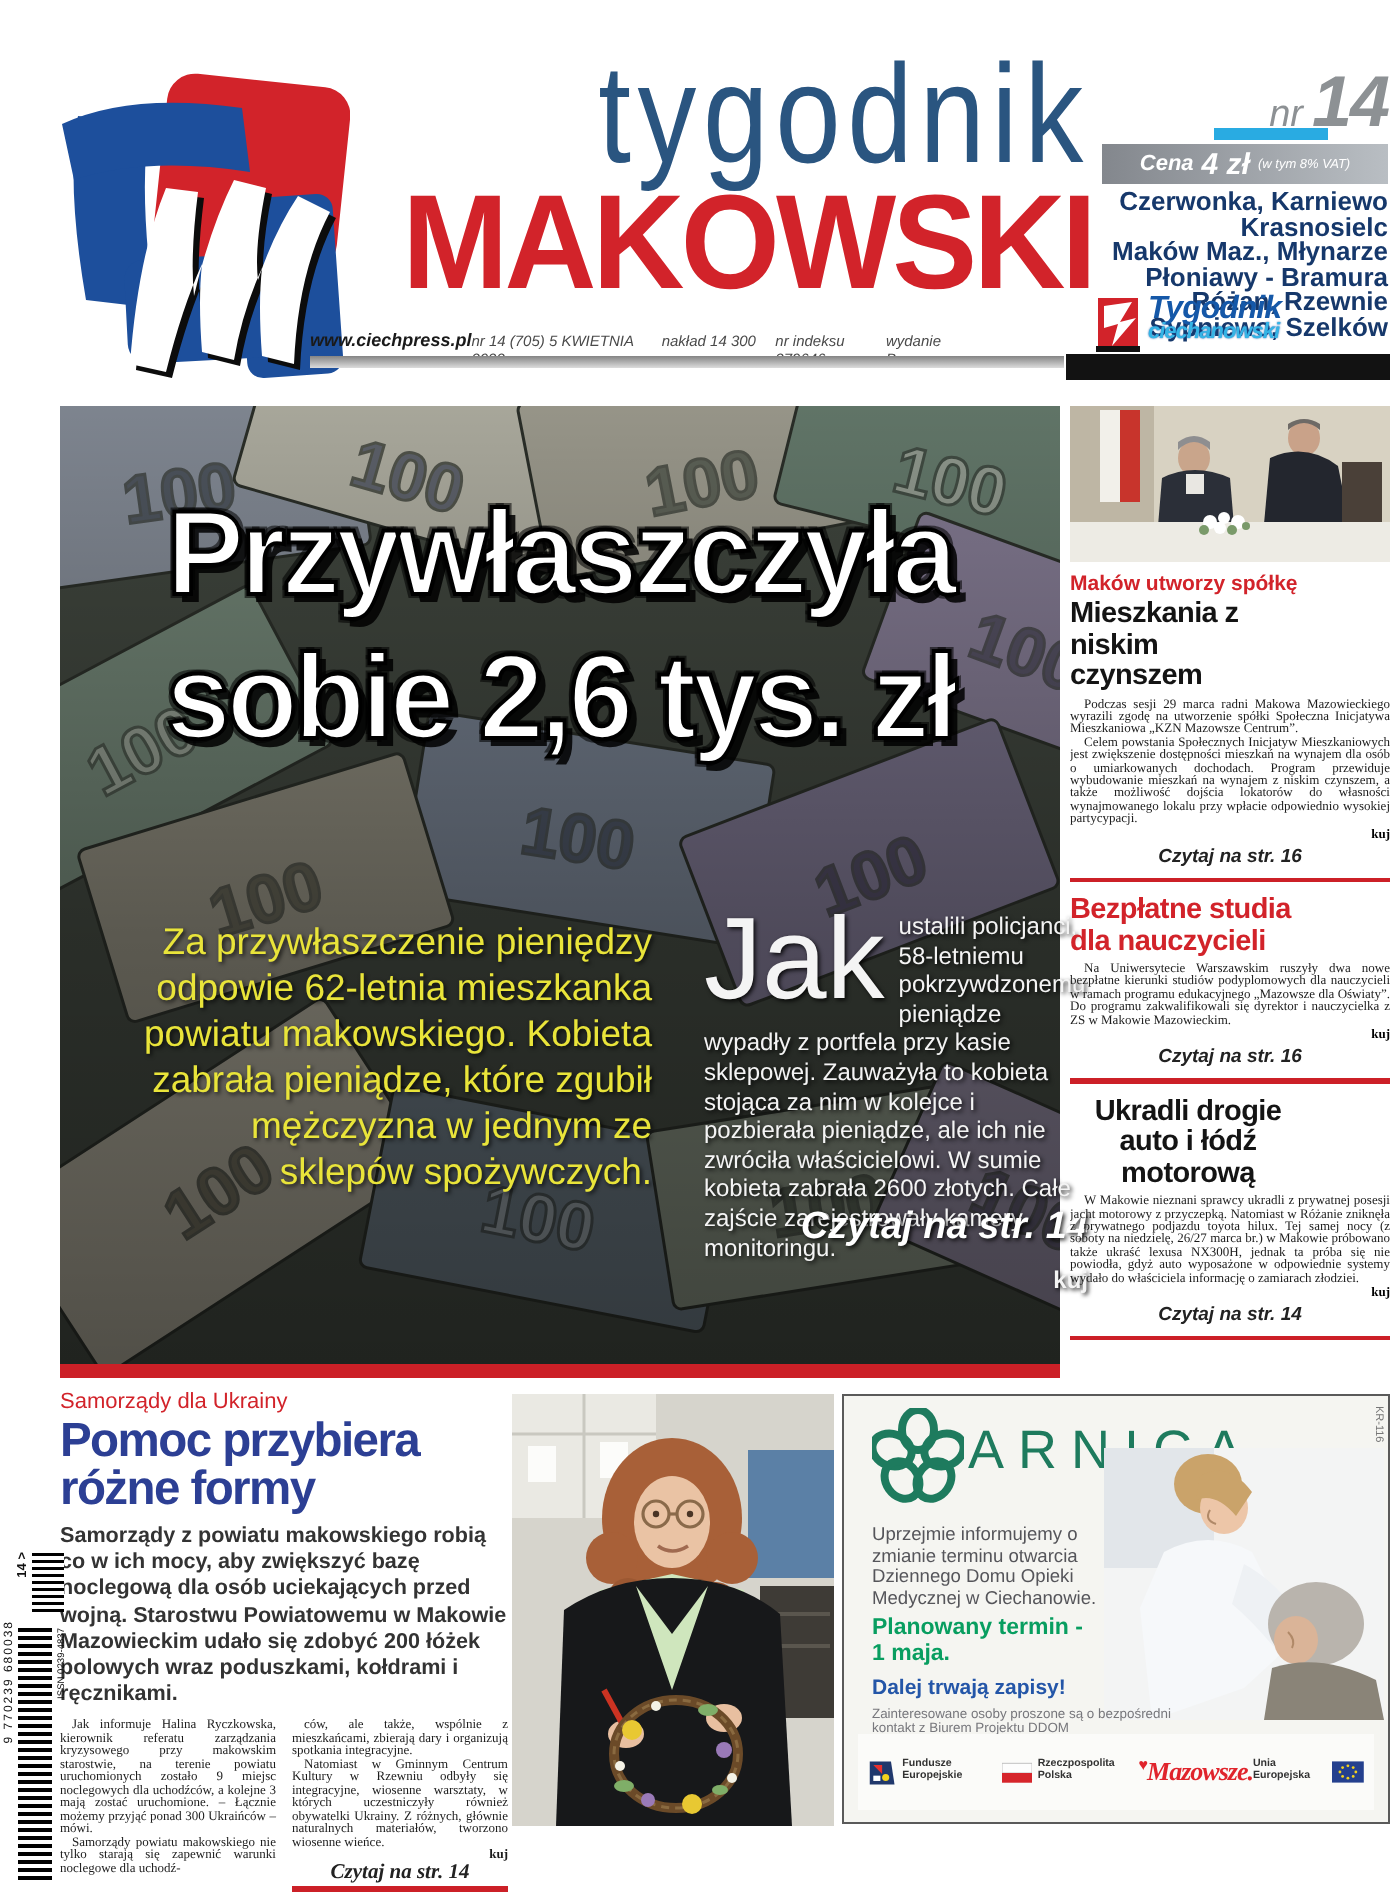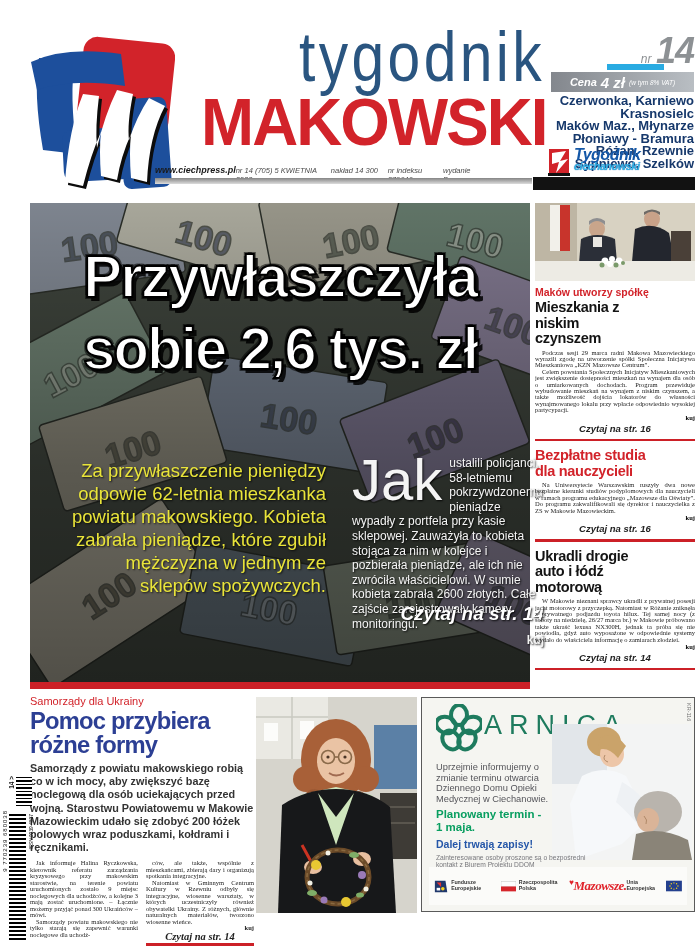--- a/index.html
+++ b/index.html
@@ -10,7 +10,7 @@
   .mast-top{left:185px;top:24px;width:360px;text-align:right;font-size:70px;font-weight:300;color:#2a5580;letter-spacing:4px;line-height:66px;transform:scaleX(.84);transform-origin:right top;}
   .mast-main{left:183px;top:84px;width:362px;text-align:right;font-size:67px;font-weight:bold;color:#d2232a;letter-spacing:-2px;line-height:76px;transform:scaleX(.95);transform-origin:right top;}
   .issue{left:548px;top:30px;width:146px;text-align:right;color:#8d9194;font-style:italic;}
-  .issue .nr{font-size:12px;}
+  .issue .nr{font-size:19px;}
   .issue .num{font-size:36px;font-weight:bold;letter-spacing:-1px;}
   .cyanbar{left:607px;top:64px;width:57px;height:6px;background:#29abe2;}
   .pricebar{left:551px;top:72px;width:143px;height:20px;background:linear-gradient(90deg,#83878d,#b9bec3);display:flex;align-items:center;justify-content:center;gap:4px;color:#fff;font-style:italic;}

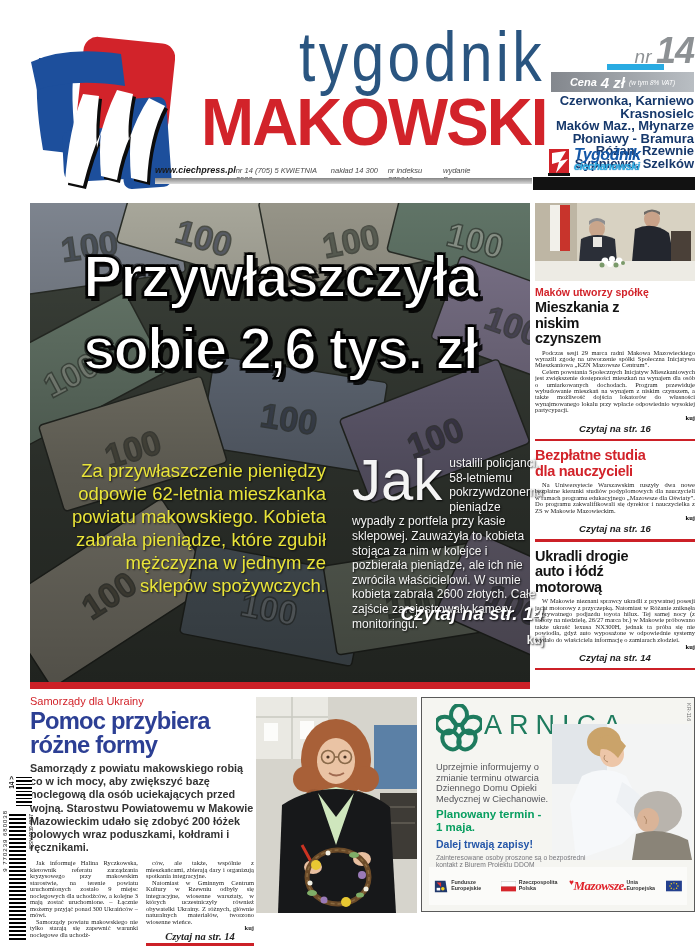--- a/index.html
+++ b/index.html
@@ -44,7 +44,7 @@
   .kicker{color:#d2232a;font-weight:bold;font-size:10.5px;margin-top:5px;}
   .sb-hl{font-size:14.5px;line-height:15.5px;font-weight:bold;color:#141414;margin-top:2px;letter-spacing:-0.3px;}
   .sb-hl.red{color:#d2232a;}
-  .w100{width:104px;} .w130{width:132px;} .w110{width:118px;}
+  .w100{width:104px;} .w130{width:132px;} .w110{width:118px;text-align:center;}
   .sb-body{font-family:"Liberation Serif",serif;font-size:6.5px;line-height:6.4px;color:#1c1c1c;text-align:justify;margin-top:3px;}
   .sb-body p{margin:0;text-indent:7px;}
   .sb-byl{text-align:right;font-family:"Liberation Serif",serif;font-size:6.5px;font-weight:bold;}

